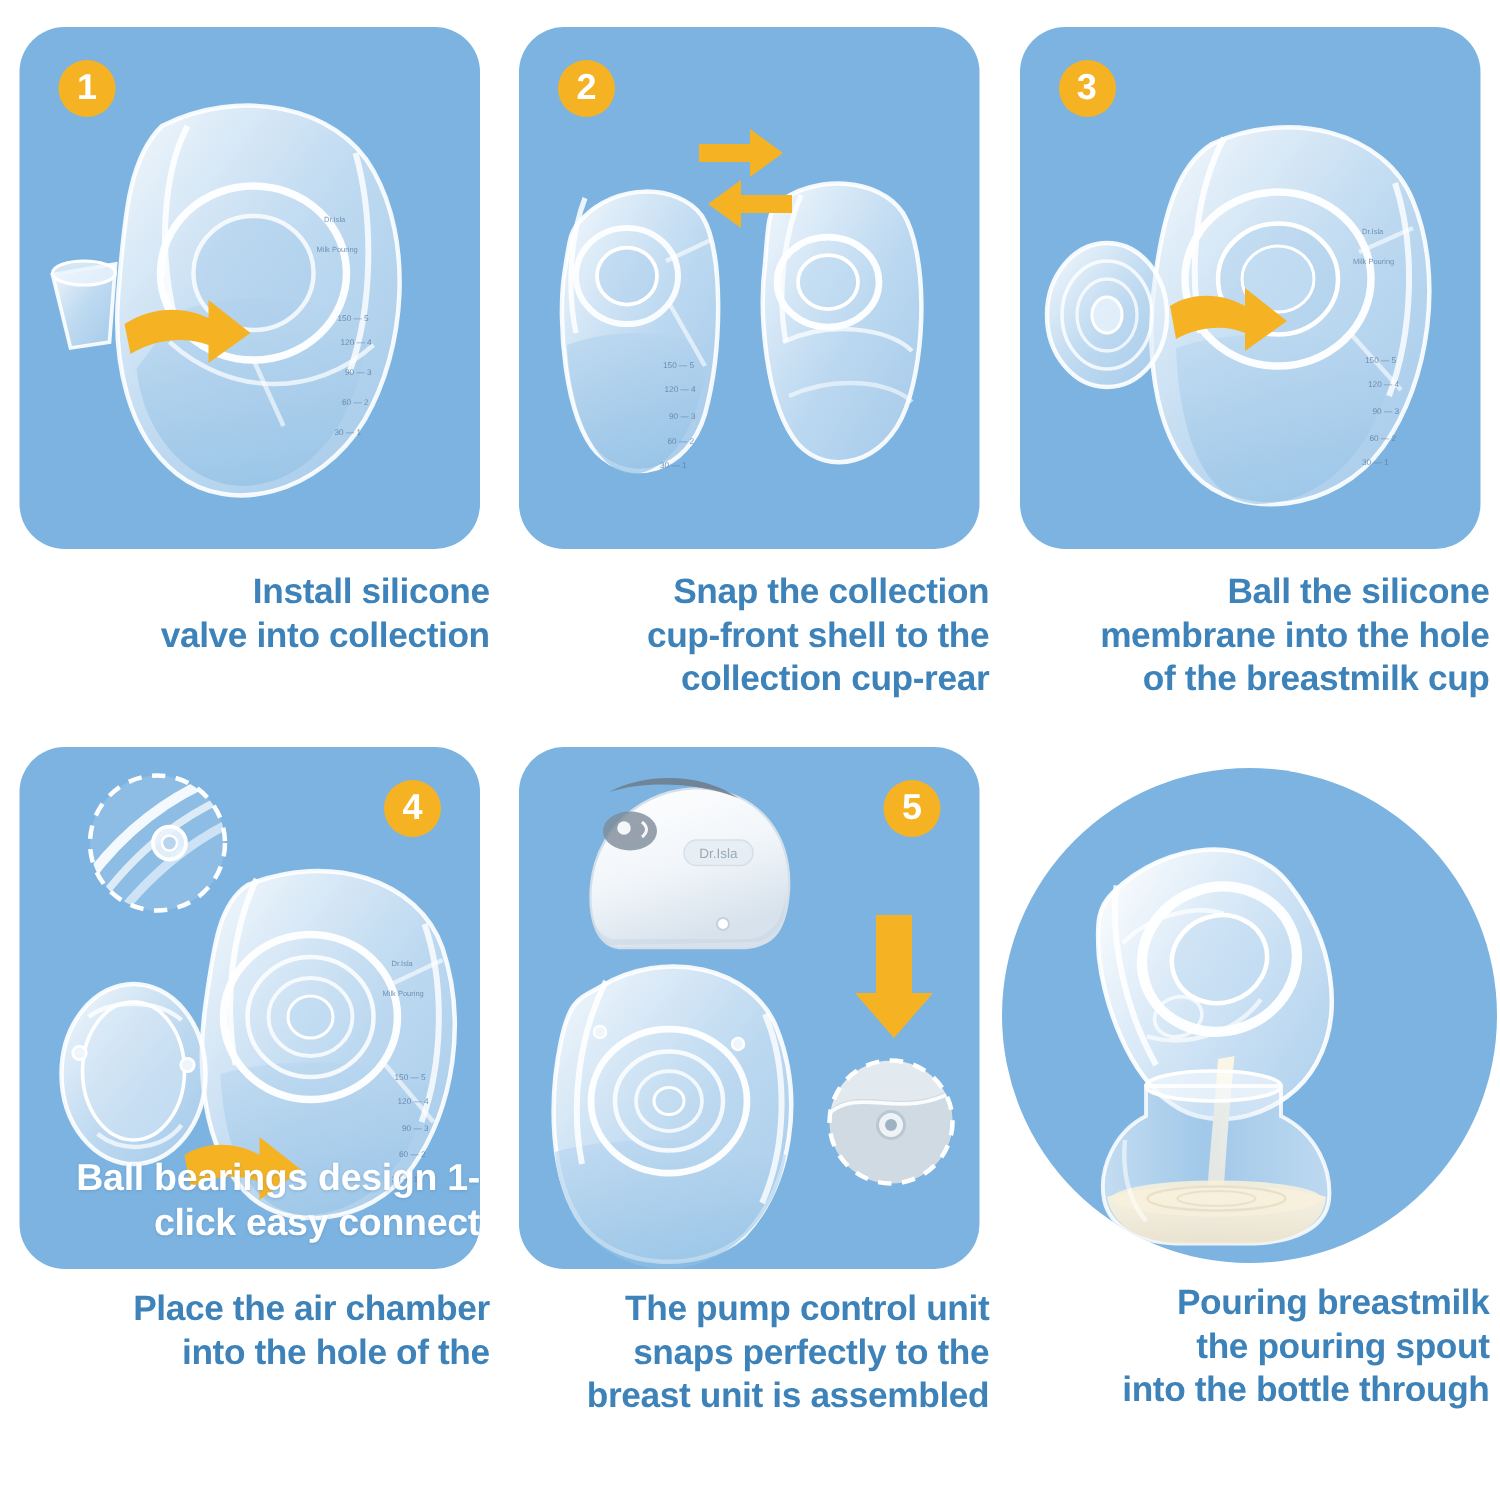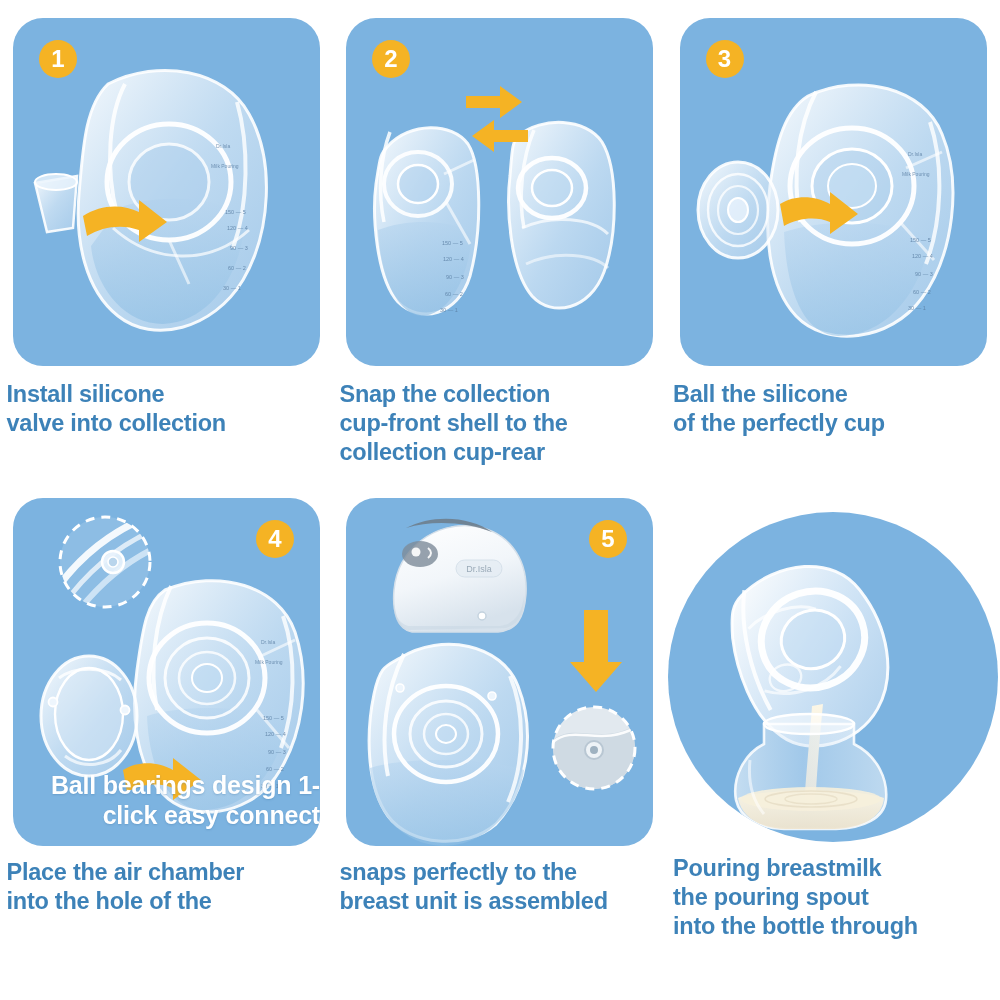--- a/index.html
+++ b/index.html
@@ -101,7 +101,7 @@
   .caption {
     margin-top: 14px;
     width: 320px;
-    text-align: left;
+    text-align: right;
     color: #3d82b8;
     font-size: 23.5px;
     font-weight: bold;

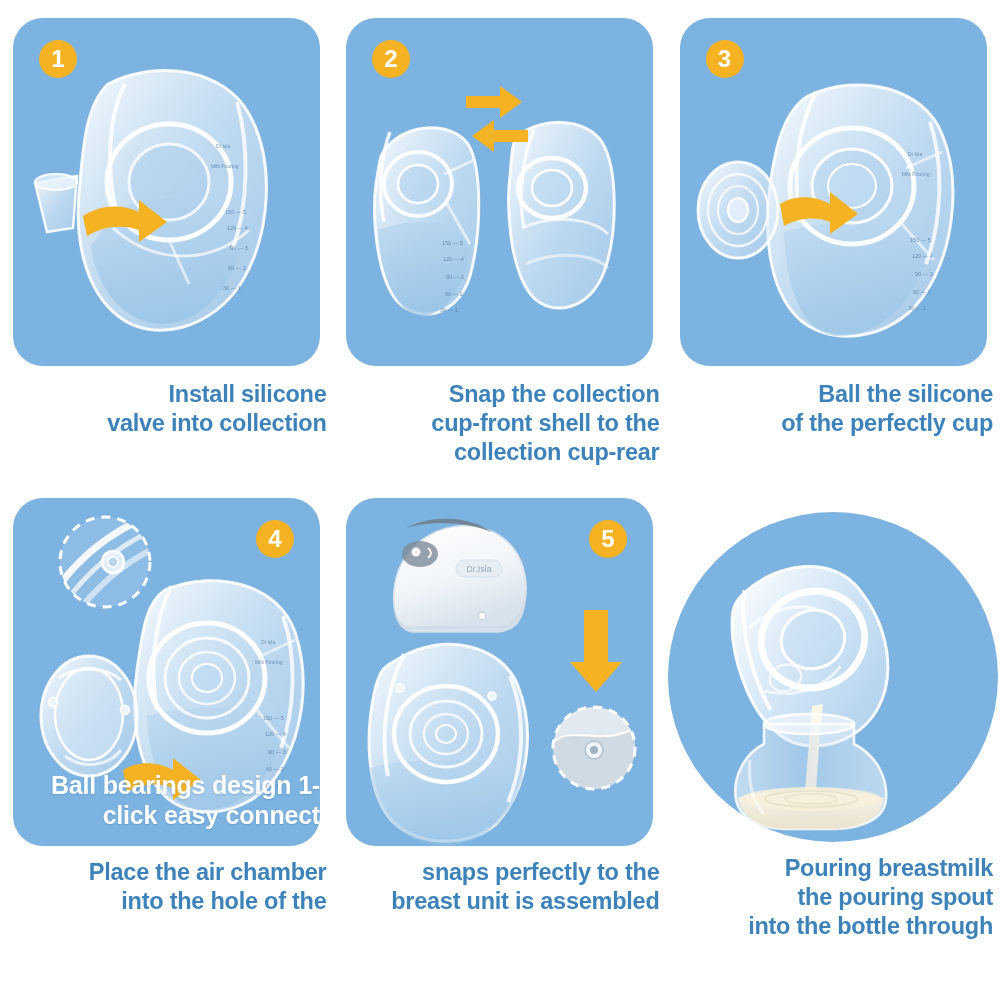--- a/index.html
+++ b/index.html
@@ -281,6 +281,7 @@
       </div>
       <div class="caption">
         <span>Ball the silicone</span>
+        <span>membrane into the hole</span>
         <span>of the perfectly cup</span>
       </div>
     </div>

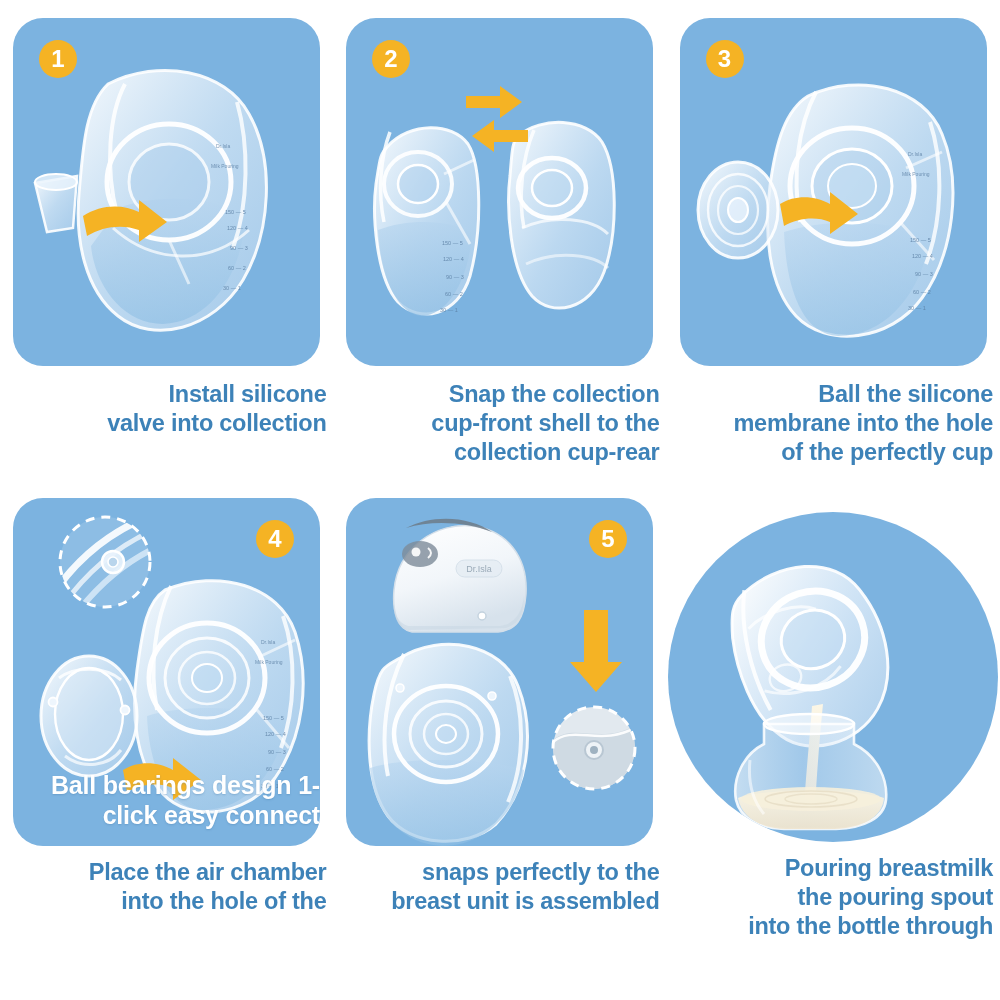--- a/index.html
+++ b/index.html
@@ -282,7 +282,7 @@
       <div class="caption">
         <span>Ball the silicone</span>
         <span>membrane into the hole</span>
-        <span>of the perfectly cup</span>
+        <span>of the breastmilk cup</span>
       </div>
     </div>
 

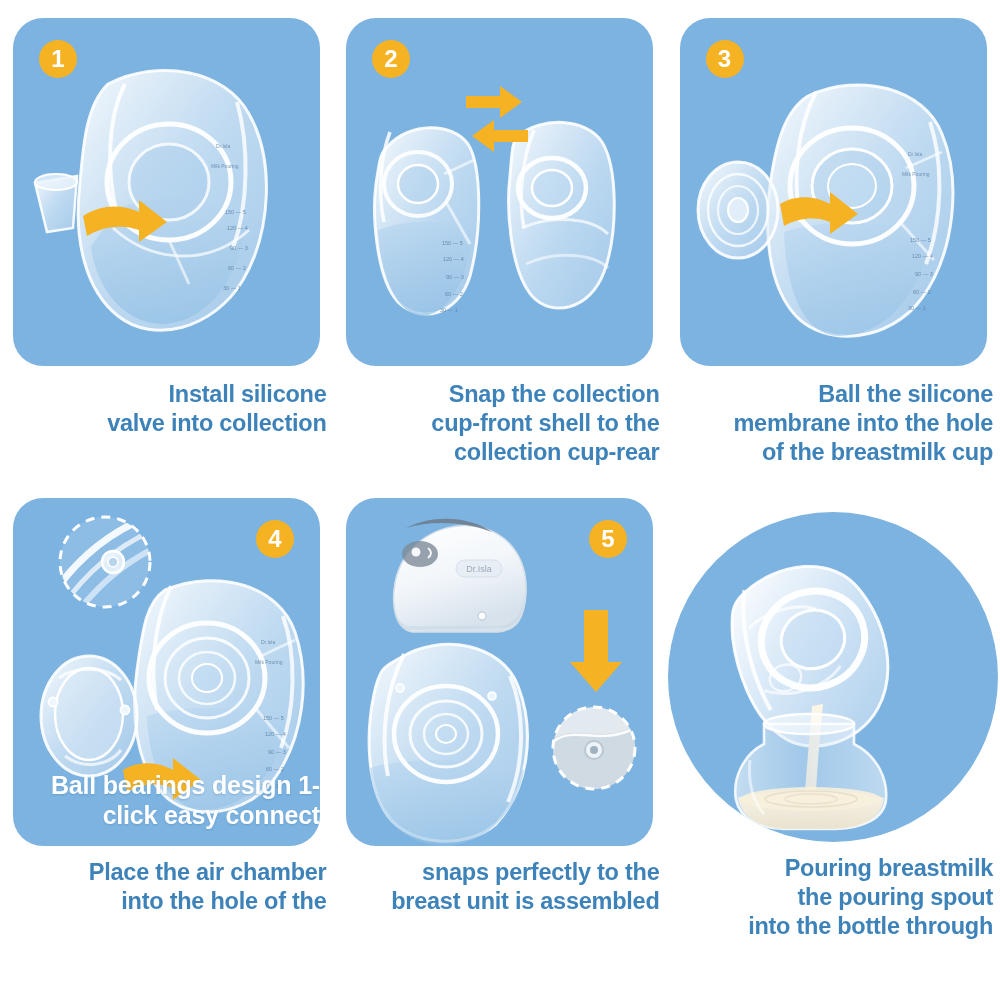--- a/index.html
+++ b/index.html
@@ -432,6 +432,7 @@
         <div class="badge right">5</div>
       </div>
       <div class="caption r2">
+        <span>The pump control unit</span>
         <span>snaps perfectly to the</span>
         <span>breast unit is assembled</span>
       </div>

